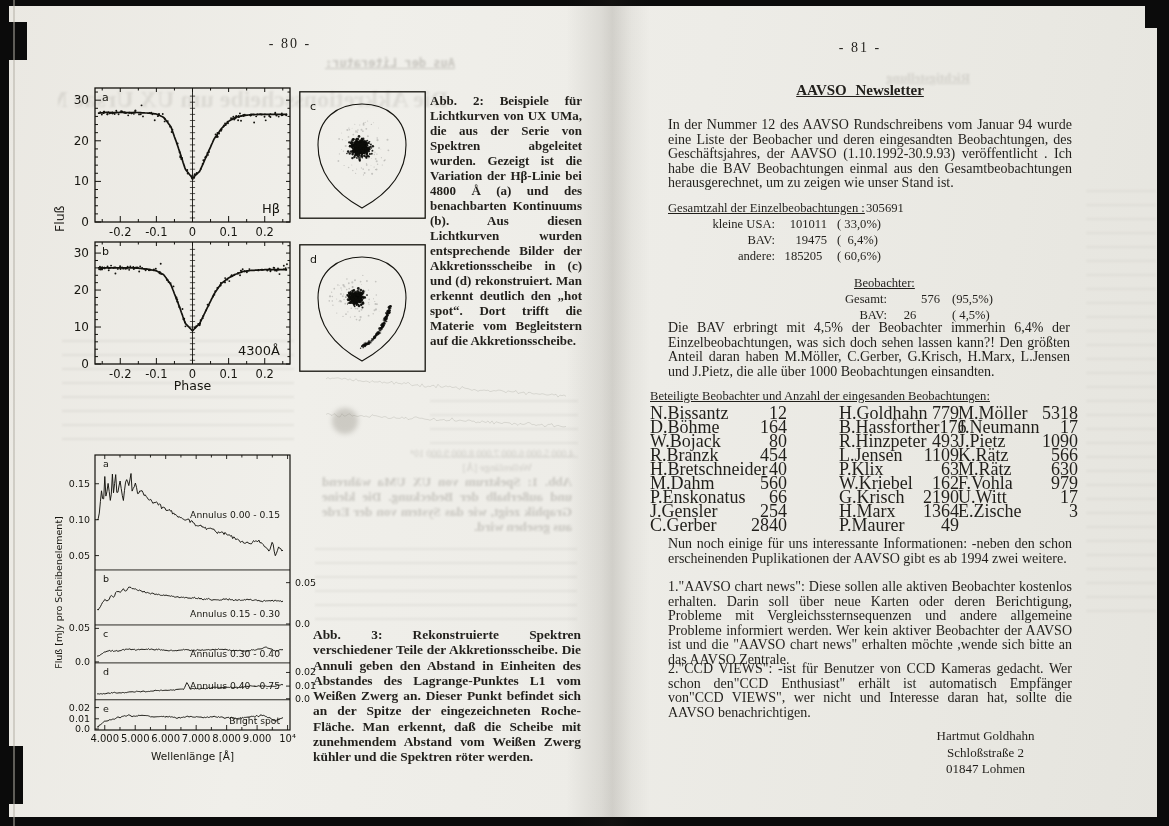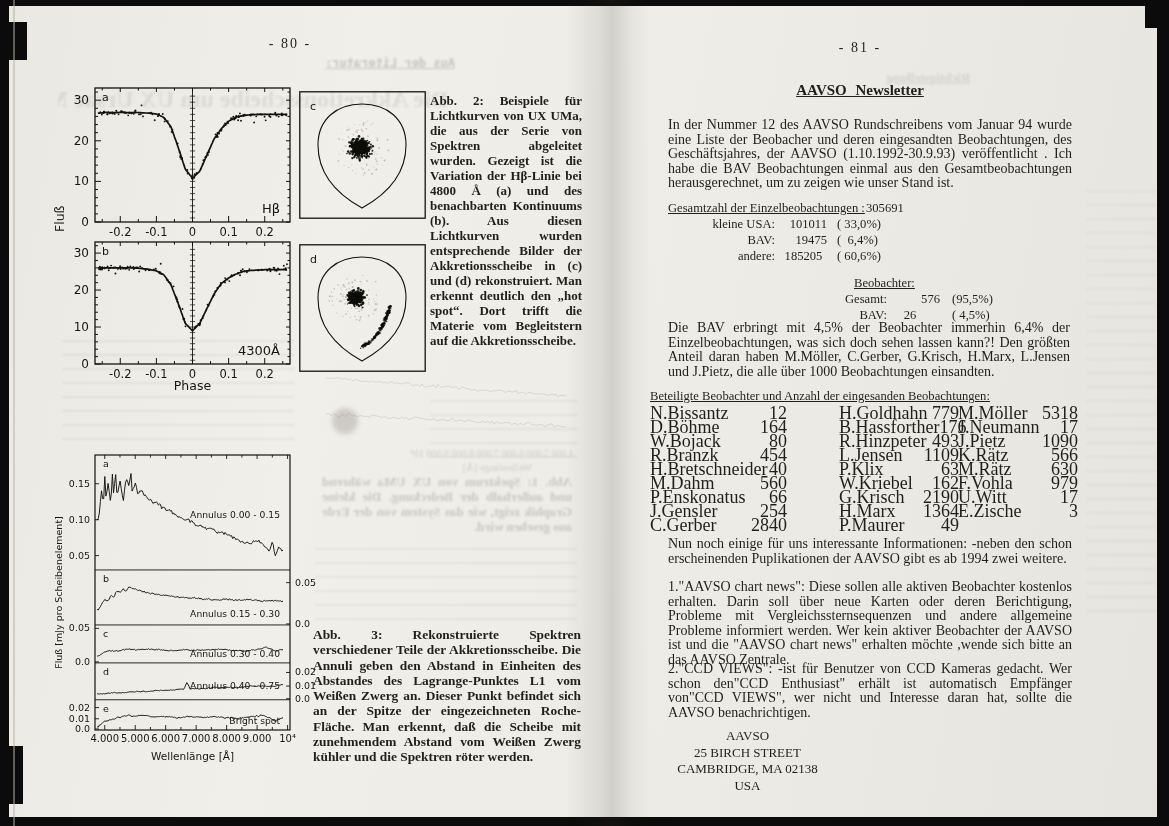--- a/index.html
+++ b/index.html
@@ -2516,12 +2516,6 @@
   <div class="body-text" style="left:668px;top:580px;width:404px">1."AAVSO chart news": Diese sollen alle aktiven Beobachter kostenlos erhalten. Darin soll über neue Karten oder deren Berichtigung, Probleme mit Vergleichssternsequenzen und andere allgemeine Probleme informiert werden. Wer kein aktiver Beobachter der AAVSO ist und die "AAVSO chart news" erhalten möchte ,wende sich bitte an das AAVSO Zentrale.</div>
   <div class="body-text" style="left:668px;top:662px;width:404px">2."CCD VIEWS": -ist für Benutzer von CCD Kameras gedacht. Wer schon den"CCD Enthusiast" erhält ist automatisch Empfänger von"CCD  VIEWS", wer nicht und Interesse daran hat, sollte die AAVSO benachrichtigen.</div>
 
-  <div class="addr" id="addr-left" style="left:655px;top:728px;width:185px">
-      <div>AAVSO</div>
-      <div>25 BIRCH STREET</div>
-      <div>CAMBRIDGE, MA 02138</div>
-      <div>USA</div>
-    </div>
 
 <div class="srow" style="top: 217px; left: 0px;">
       <span style="left: 640px; width: 135px; text-align: right;">kleine USA:</span>

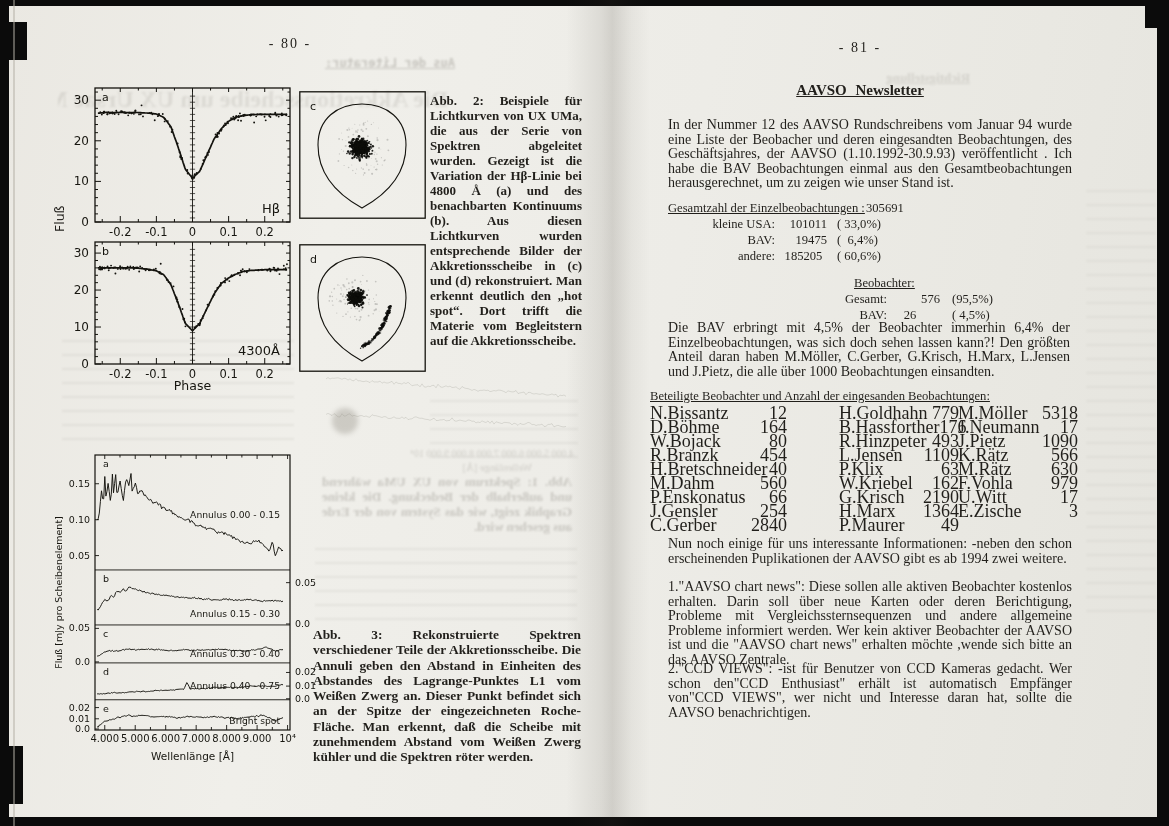--- a/index.html
+++ b/index.html
@@ -2516,6 +2516,11 @@
   <div class="body-text" style="left:668px;top:580px;width:404px">1."AAVSO chart news": Diese sollen alle aktiven Beobachter kostenlos erhalten. Darin soll über neue Karten oder deren Berichtigung, Probleme mit Vergleichssternsequenzen und andere allgemeine Probleme informiert werden. Wer kein aktiver Beobachter der AAVSO ist und die "AAVSO chart news" erhalten möchte ,wende sich bitte an das AAVSO Zentrale.</div>
   <div class="body-text" style="left:668px;top:662px;width:404px">2."CCD VIEWS": -ist für Benutzer von CCD Kameras gedacht. Wer schon den"CCD Enthusiast" erhält ist automatisch Empfänger von"CCD  VIEWS", wer nicht und Interesse daran hat, sollte die AAVSO benachrichtigen.</div>
 
+  <div class="addr" id="addr-right" style="left:888px;top:728px;width:195px">
+      <div>Hartmut Goldhahn</div>
+      <div>Schloßstraße 2</div>
+      <div>01847  Lohmen</div>
+    </div>
 
 <div class="srow" style="top: 217px; left: 0px;">
       <span style="left: 640px; width: 135px; text-align: right;">kleine USA:</span>

